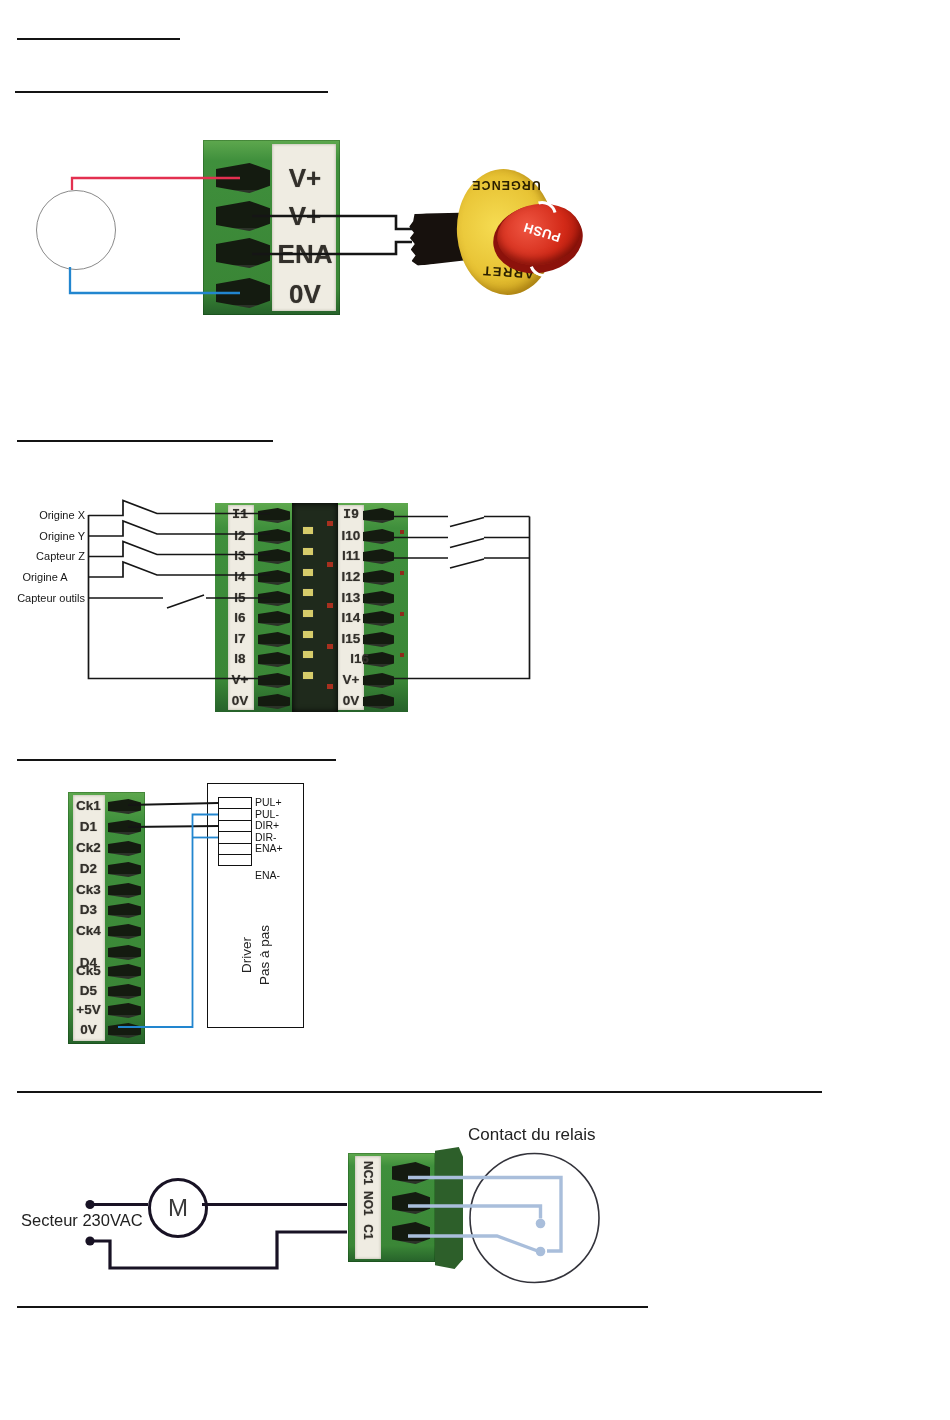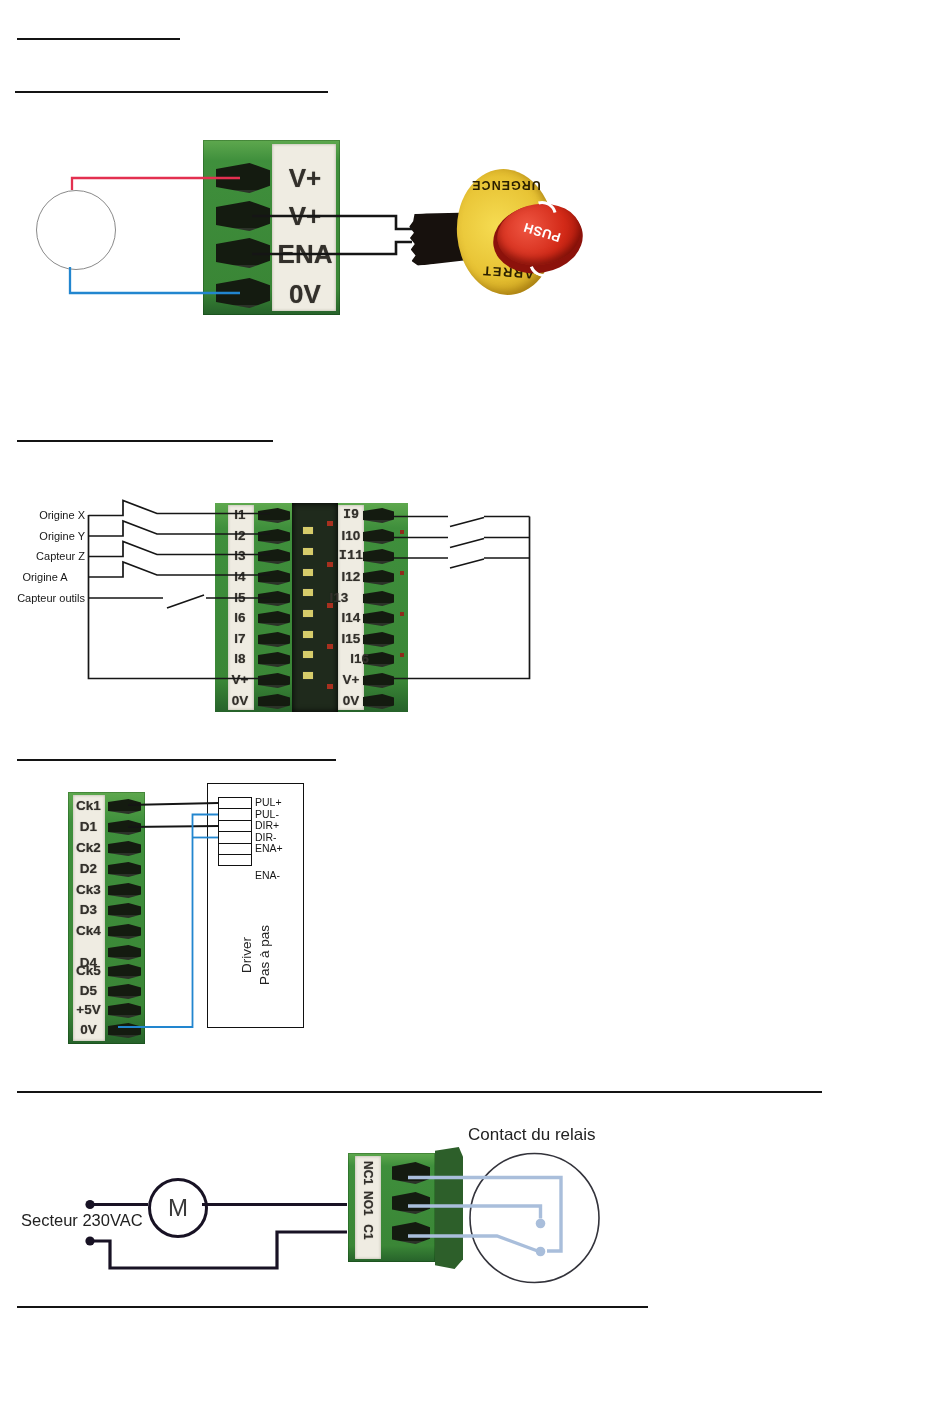--- a/index.html
+++ b/index.html
@@ -142,7 +142,7 @@
     <div class="slot" style="left:148px;top:170px;width:31px;height:15px;"></div>
     <div class="slot" style="left:148px;top:191px;width:31px;height:15px;"></div>
 
-    <div class="plabel t2lbl" style="left:8px;top:5px;width:34px;">I1</div>
+    <div class="plabel t2lbl" style="left:8px;top:5px;width:34px;font-family:Liberation Mono, monospace;">I1</div>
     <div class="plabel t2lbl" style="left:8px;top:26px;width:34px;">I2</div>
     <div class="plabel t2lbl" style="left:8px;top:46px;width:34px;">I3</div>
     <div class="plabel t2lbl" style="left:8px;top:67px;width:34px;">I4</div>

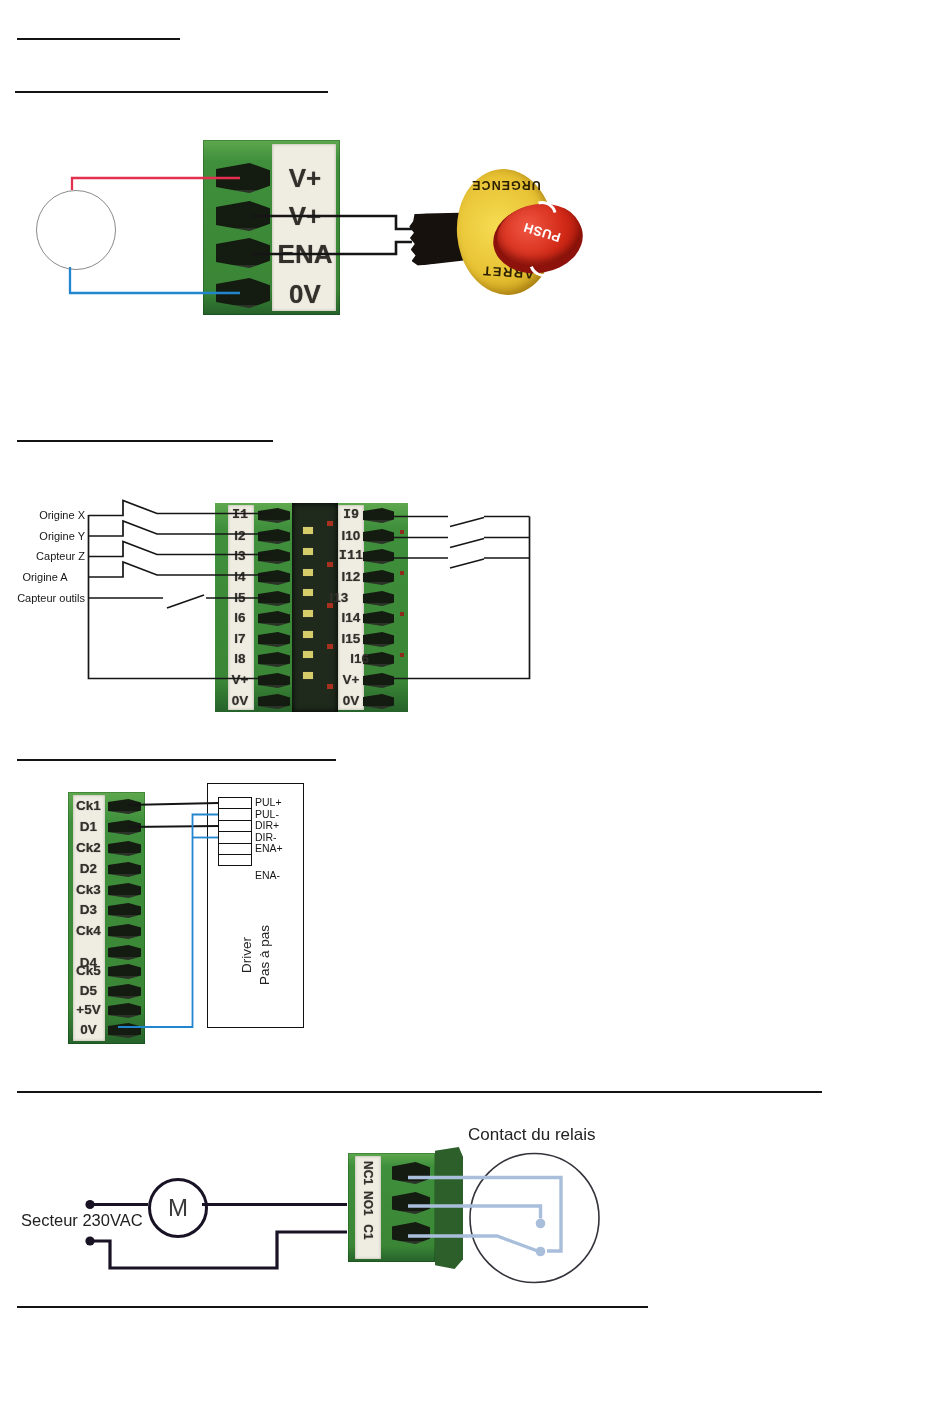--- a/index.html
+++ b/index.html
@@ -155,7 +155,7 @@
 
     <div class="plabel t2lbl" style="left:118px;top:5px;width:36px;font-family:Liberation Mono, monospace;">I9</div>
     <div class="plabel t2lbl" style="left:118px;top:26px;width:36px;text-align:center;">I10</div>
-    <div class="plabel t2lbl" style="left:118px;top:46px;width:36px;font-family:Liberation Mono, monospace;">I11</div>
+    <div class="plabel t2lbl" style="left:118px;top:46px;width:36px;">I11</div>
     <div class="plabel t2lbl" style="left:118px;top:67px;width:36px;">I12</div>
     <div class="plabel t2lbl" style="left:106px;top:88px;width:36px;">I13</div>
     <div class="plabel t2lbl" style="left:118px;top:108px;width:36px;">I14</div>

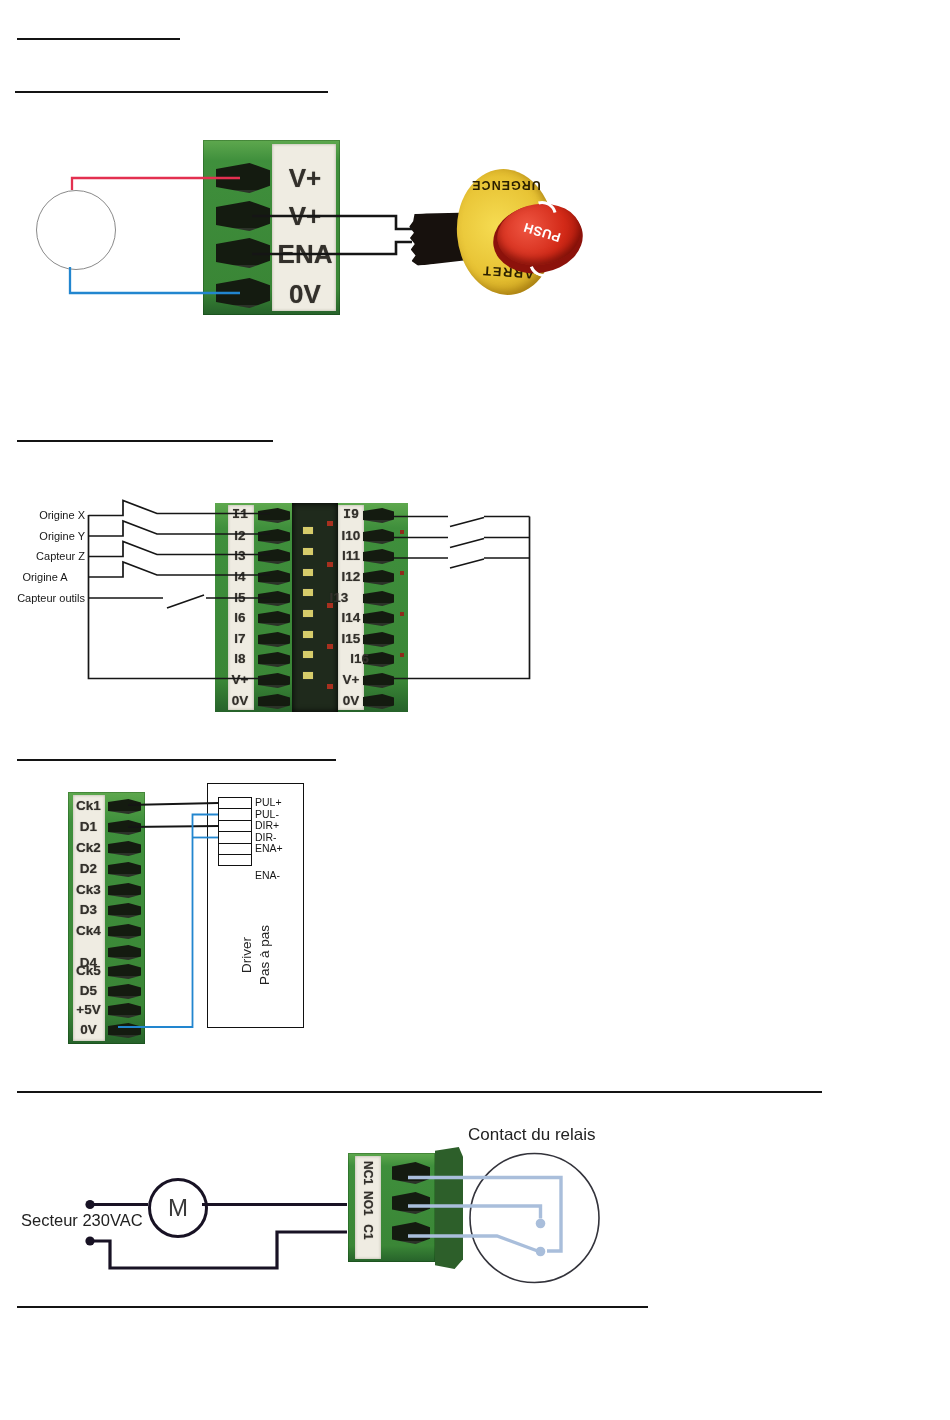--- a/index.html
+++ b/index.html
@@ -157,7 +157,7 @@
     <div class="plabel t2lbl" style="left:118px;top:26px;width:36px;text-align:center;">I10</div>
     <div class="plabel t2lbl" style="left:118px;top:46px;width:36px;">I11</div>
     <div class="plabel t2lbl" style="left:118px;top:67px;width:36px;">I12</div>
-    <div class="plabel t2lbl" style="left:106px;top:88px;width:36px;">I13</div>
+    <div class="plabel t2lbl" style="left:118px;top:88px;width:36px;">I13</div>
     <div class="plabel t2lbl" style="left:118px;top:108px;width:36px;">I14</div>
     <div class="plabel t2lbl" style="left:118px;top:129px;width:36px;">I15</div>
     <div class="plabel t2lbl" style="left:118px;top:149px;width:36px;text-align:right;">I16</div>

